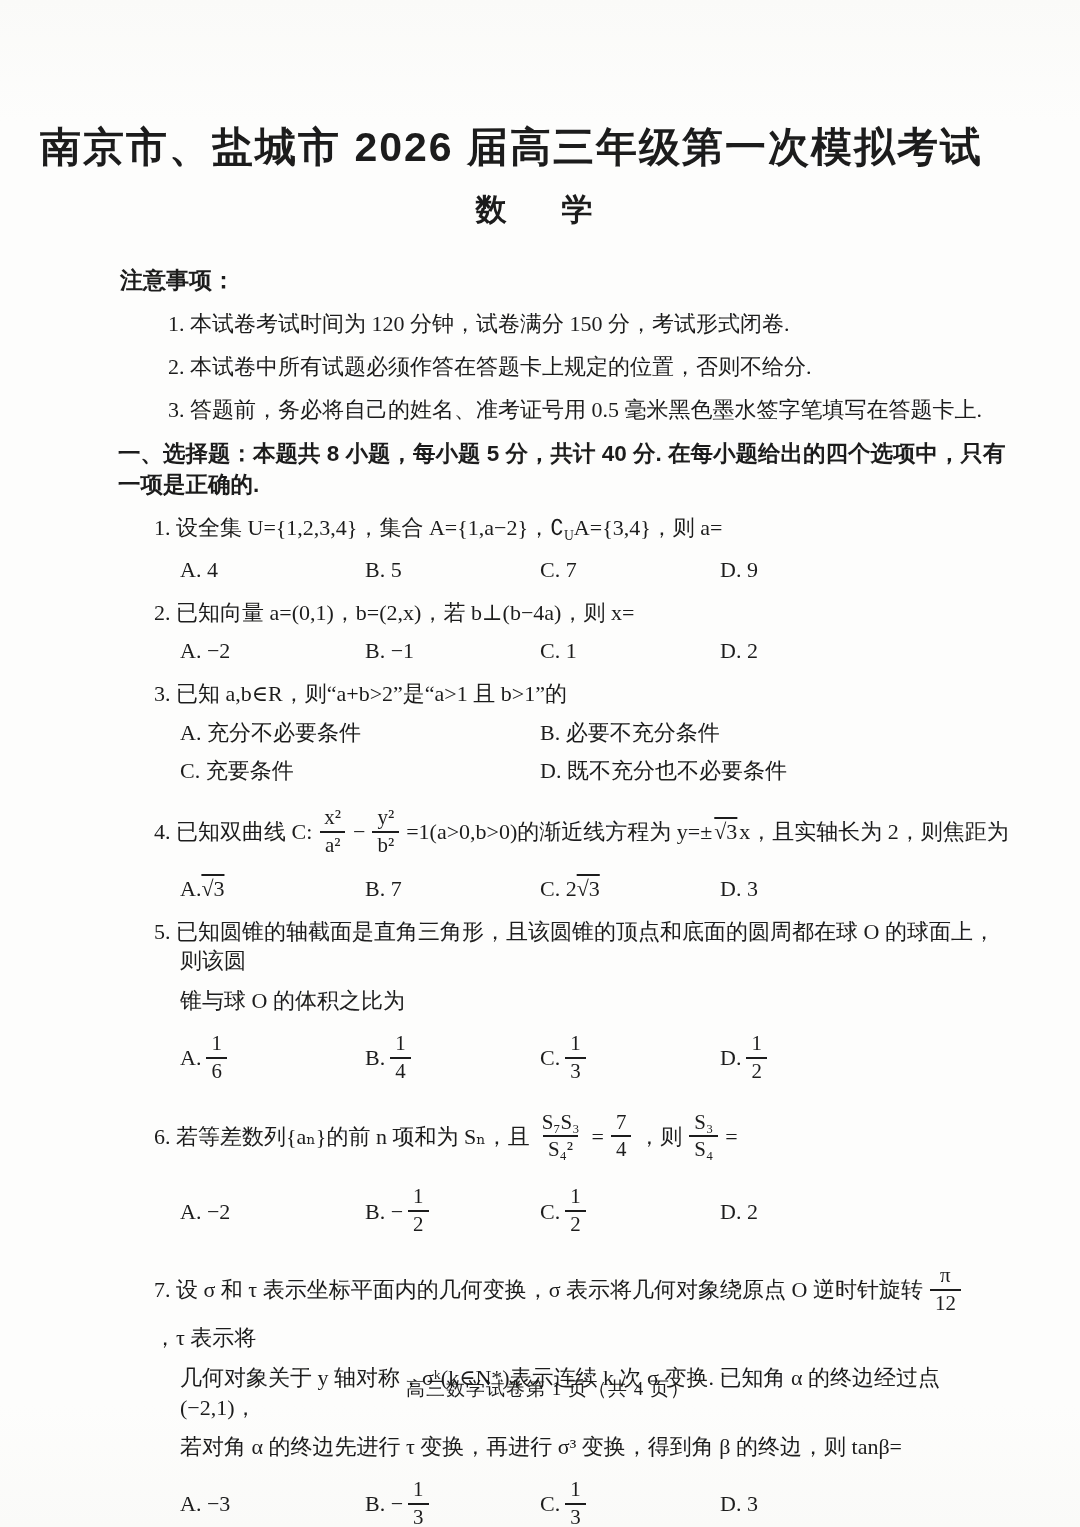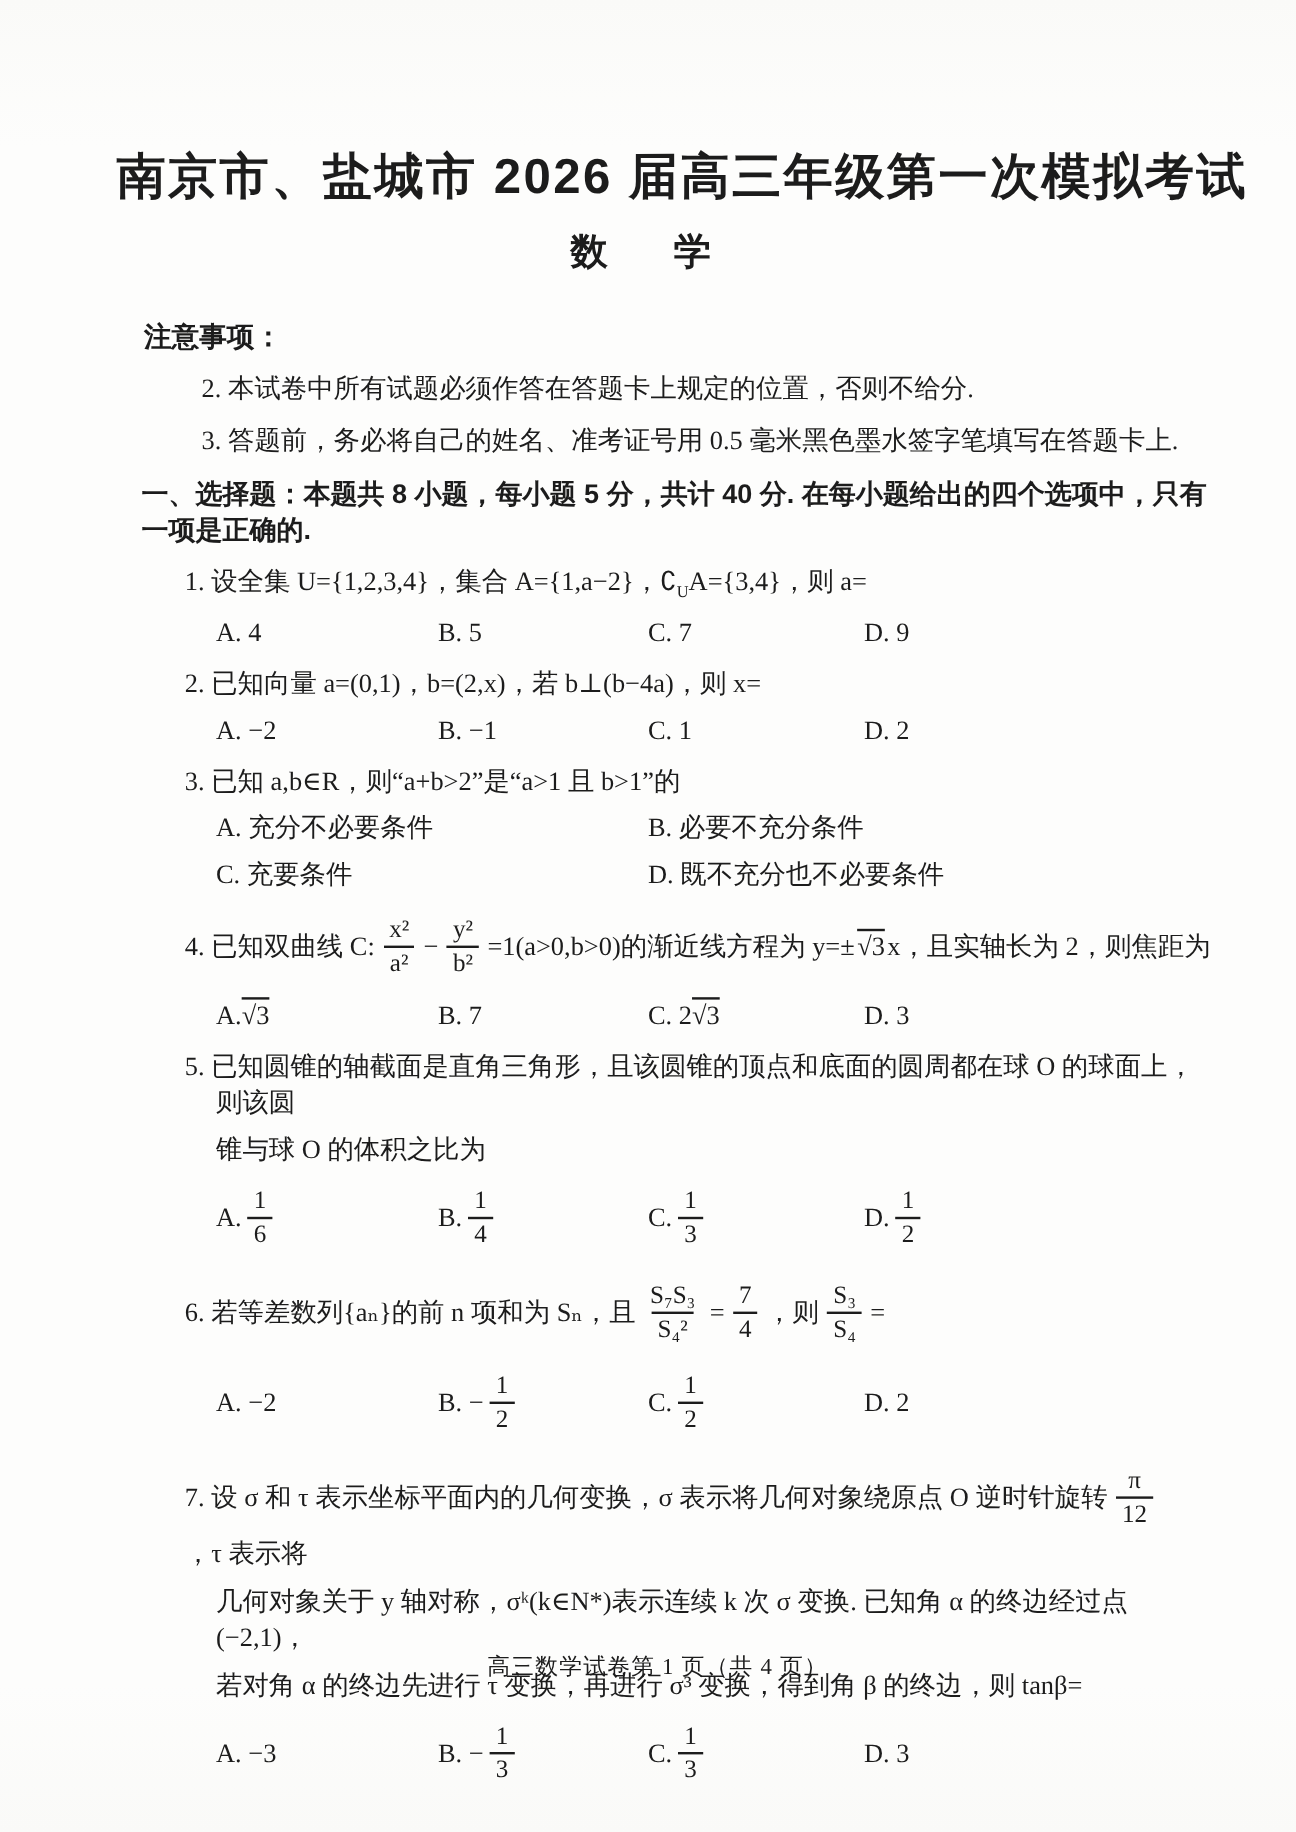--- a/index.html
+++ b/index.html
@@ -21,7 +21,7 @@
   }
   .exam-title{
     margin:122px 40px 0;
-    text-align:right;
+    text-align:left;
     font-family:"Liberation Sans","DejaVu Sans",sans-serif;
     font-weight:700;
     font-size:41px;

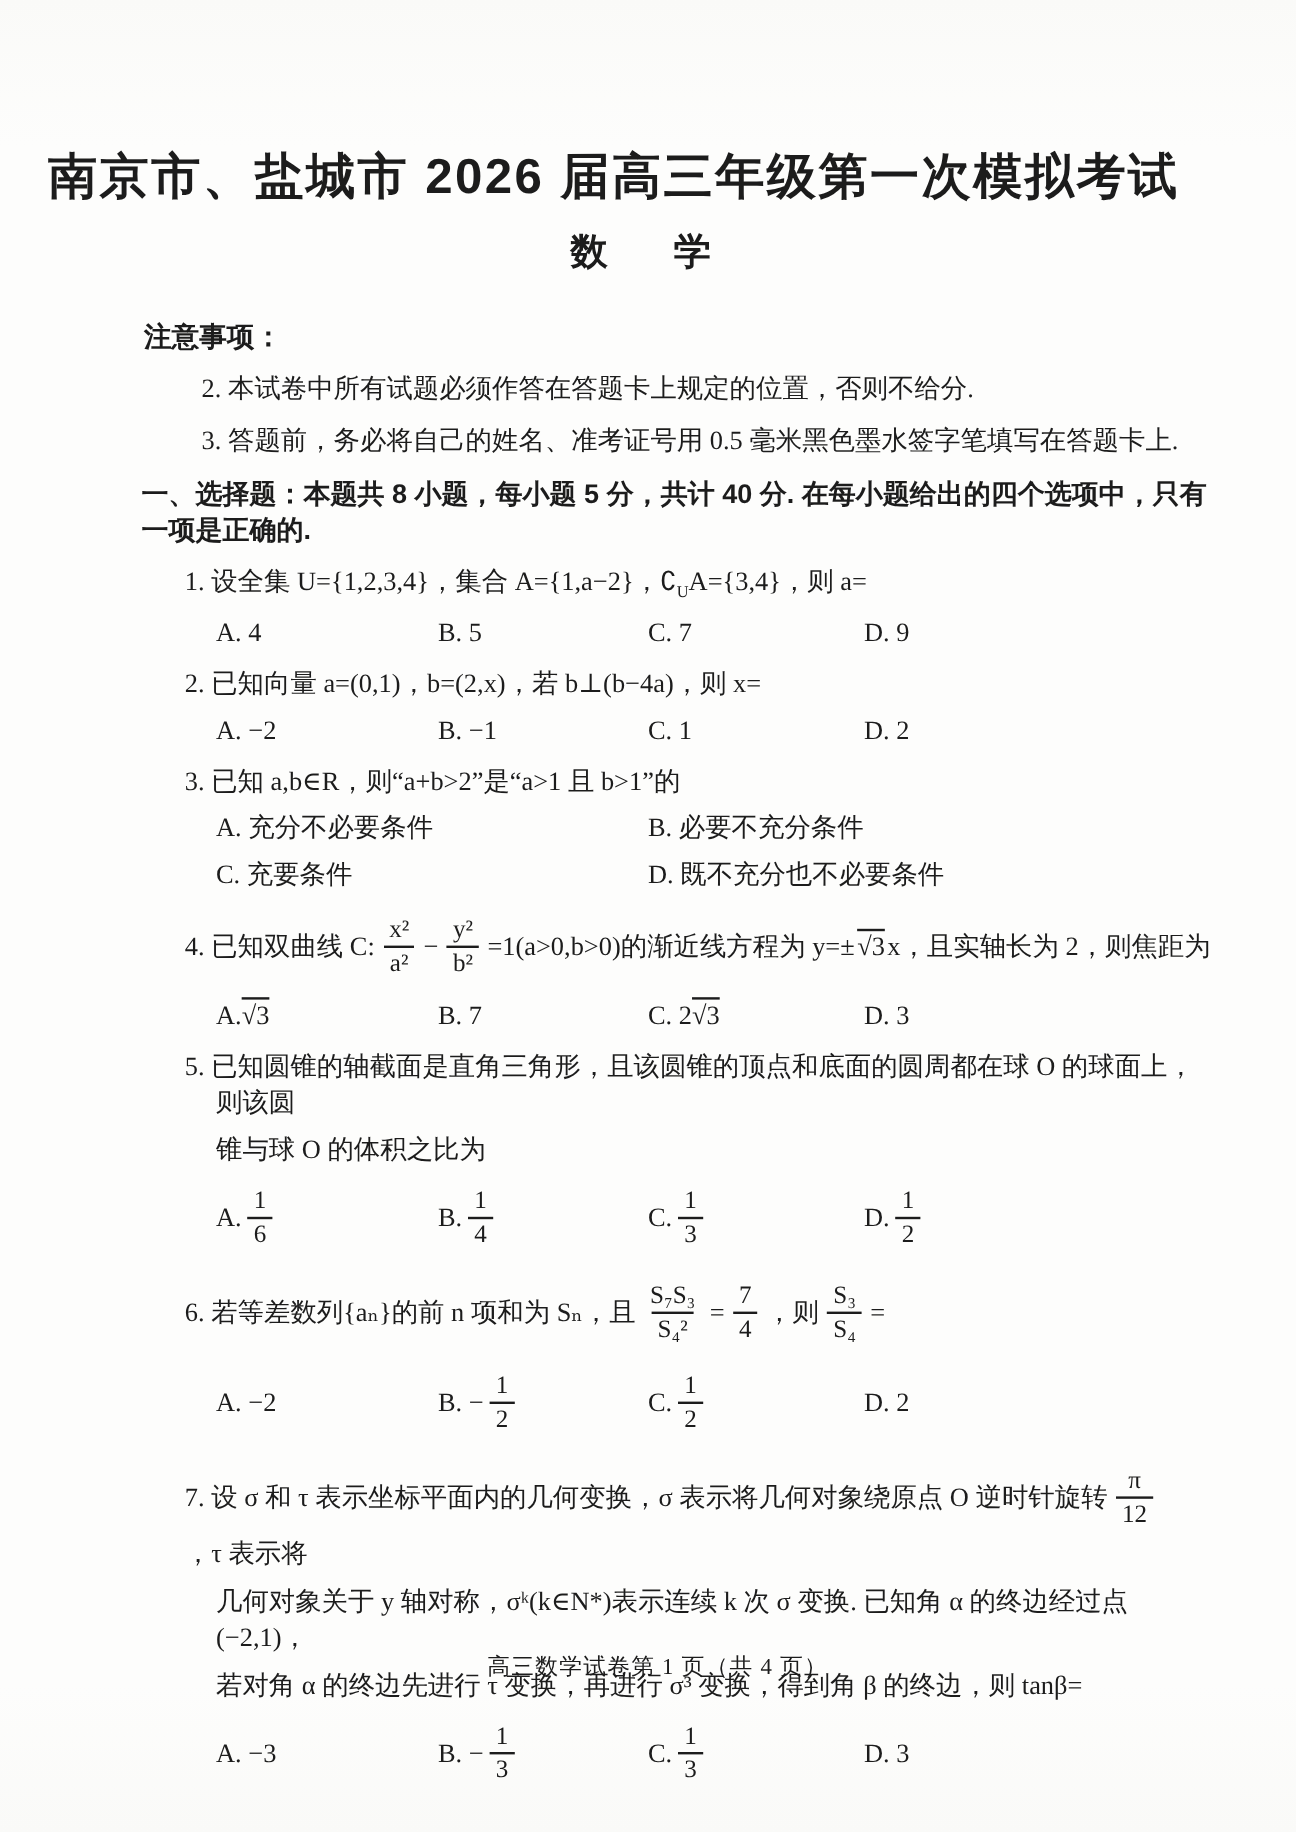--- a/index.html
+++ b/index.html
@@ -122,6 +122,7 @@
   <div class="content">
 
     <p class="notice-head">注意事项：</p>
+    <p class="note">1. 本试卷考试时间为 120 分钟，试卷满分 150 分，考试形式闭卷.</p>
     <p class="note">2. 本试卷中所有试题必须作答在答题卡上规定的位置，否则不给分.</p>
     <p class="note">3. 答题前，务必将自己的姓名、准考证号用 0.5 毫米黑色墨水签字笔填写在答题卡上.</p>
 

